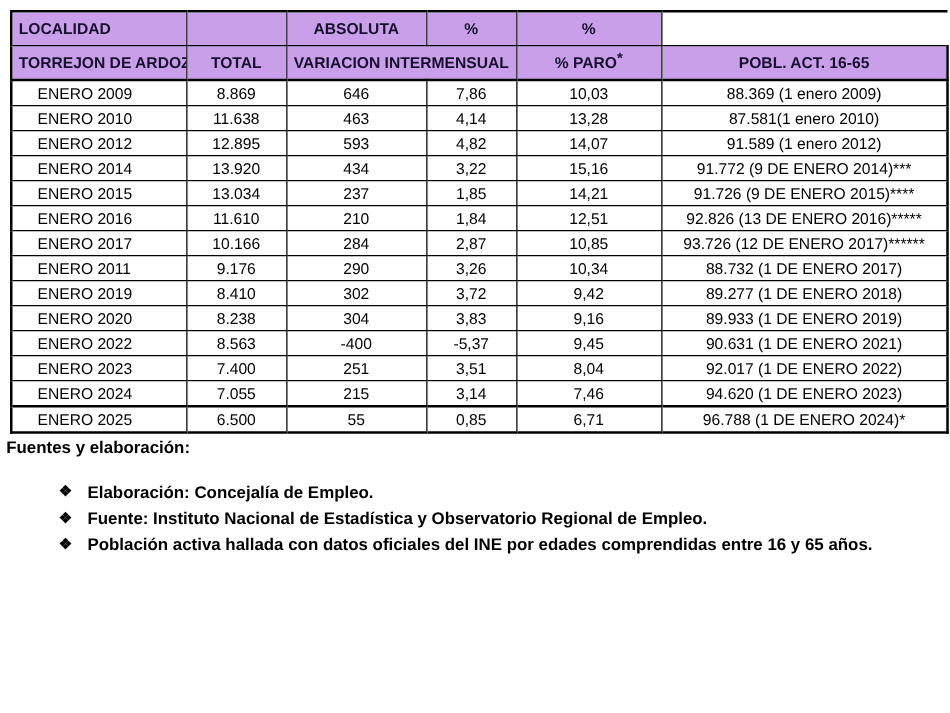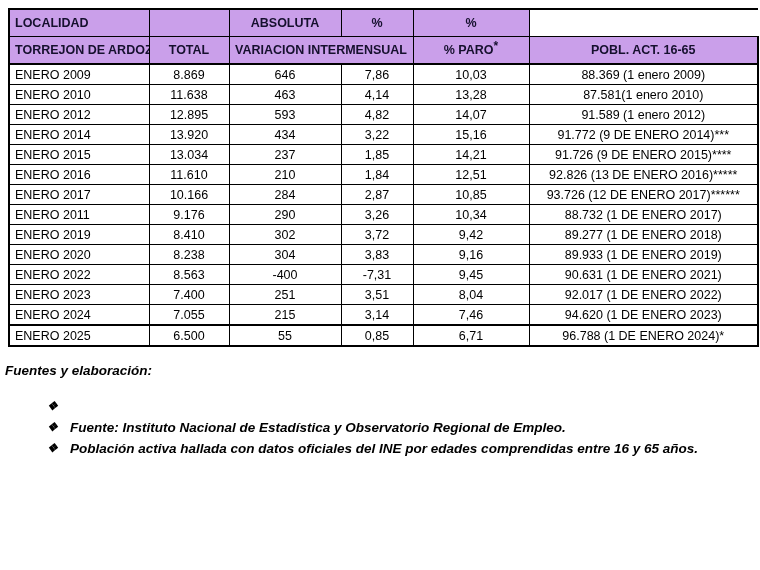--- a/index.html
+++ b/index.html
@@ -21,7 +21,7 @@
     border-collapse: collapse;
     table-layout: fixed;
     width: 749px;
-    margin: 8px 0 16px 8px;
+    margin: 8px 0 3px 8px;
     border-radius: 29px;
   }
   col.w0 { width: 140px; }

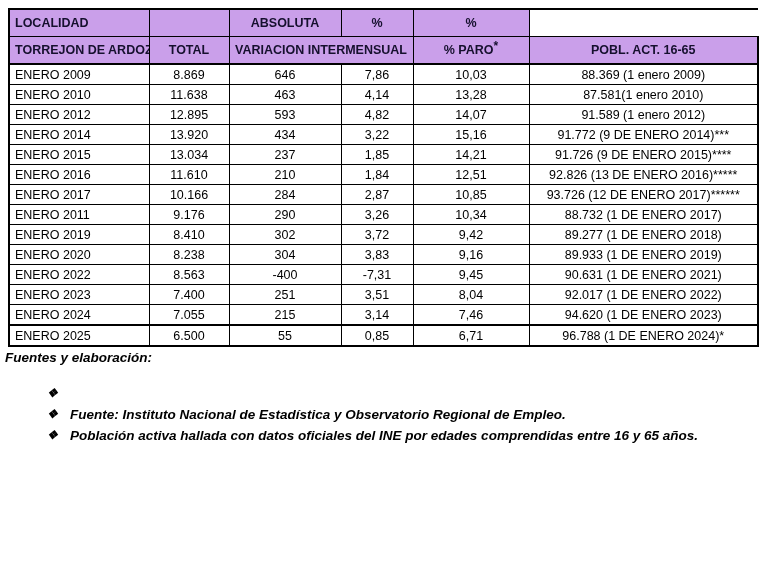--- a/index.html
+++ b/index.html
@@ -64,7 +64,7 @@
     height: 19px;
     text-align: center;
   }
-  td.c0 { text-align: left; padding-left: 5px; }
+  td.c0 { text-align: left; padding-left: 20px; }
   tbody tr:last-child td {
     font-weight: normal;
     border-top: 2px solid #000;

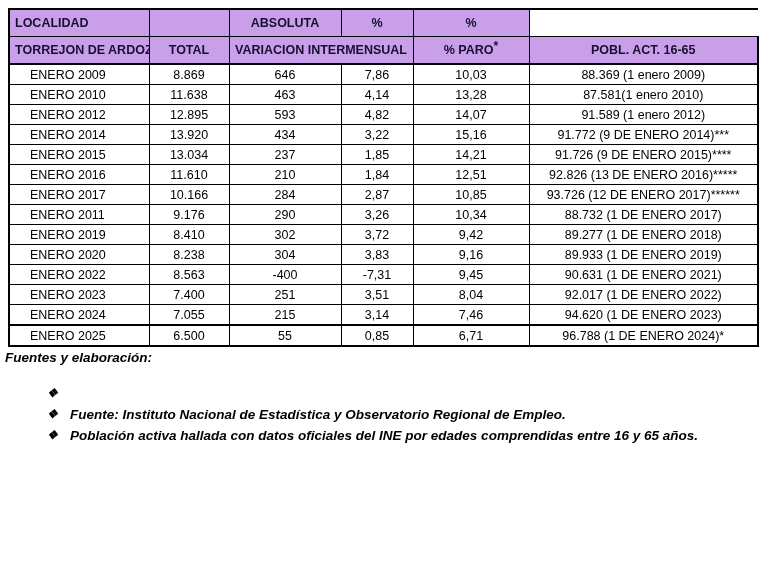--- a/index.html
+++ b/index.html
@@ -218,7 +218,7 @@
           <td class="c0">ENERO 2022</td>
           <td class="c1">8.563</td>
           <td class="c2">-400</td>
-          <td class="c3">-7,31</td>
+          <td class="c3">-5,37</td>
           <td class="c4">9,45</td>
           <td class="c5">90.631 (1 DE ENERO 2021)</td>
         </tr>

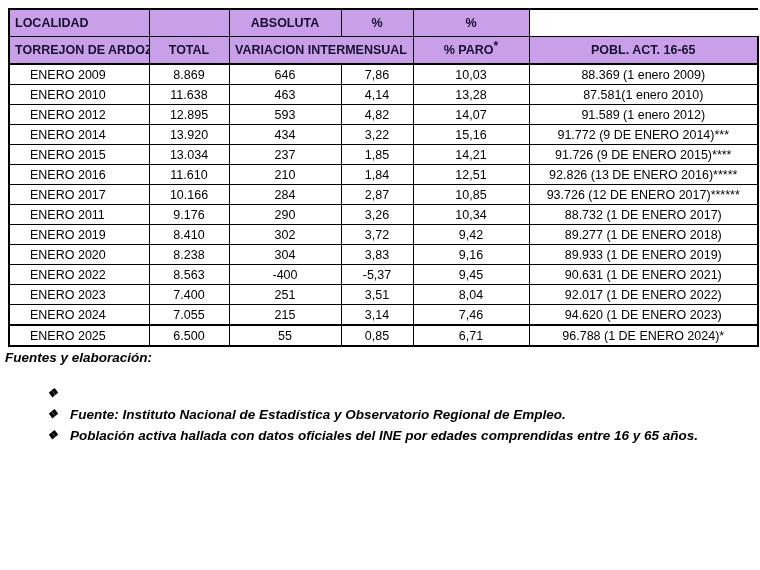--- a/index.html
+++ b/index.html
@@ -73,7 +73,6 @@
   .footer {
     margin: 3px 0 0 5px;
     font-weight: bold;
-    font-style: italic;
   }
   .f-title {
     font-size: 13.5px;

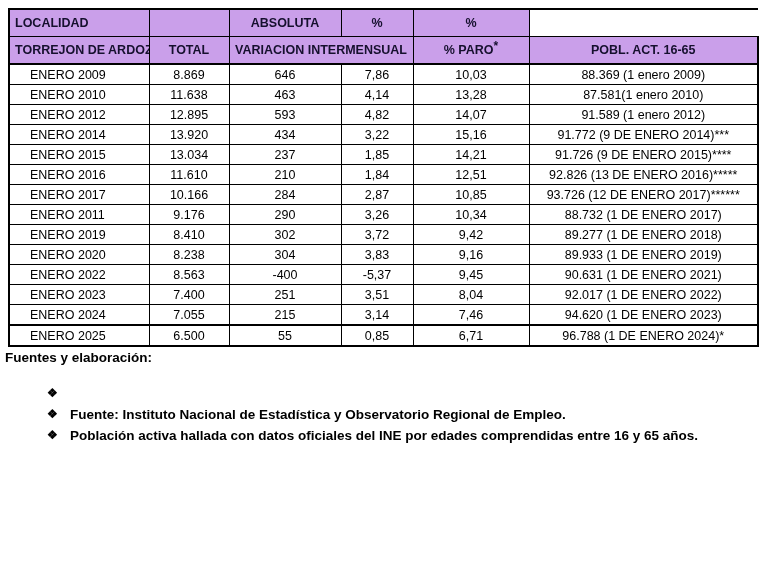--- a/index.html
+++ b/index.html
@@ -253,6 +253,7 @@
     <ul class="blist" id="bullets">
         <li>
           <span class="blt">❖</span>
+          <span class="btxt">Elaboración: Concejalía de Empleo.</span>
         </li>
         <li>
           <span class="blt">❖</span>

